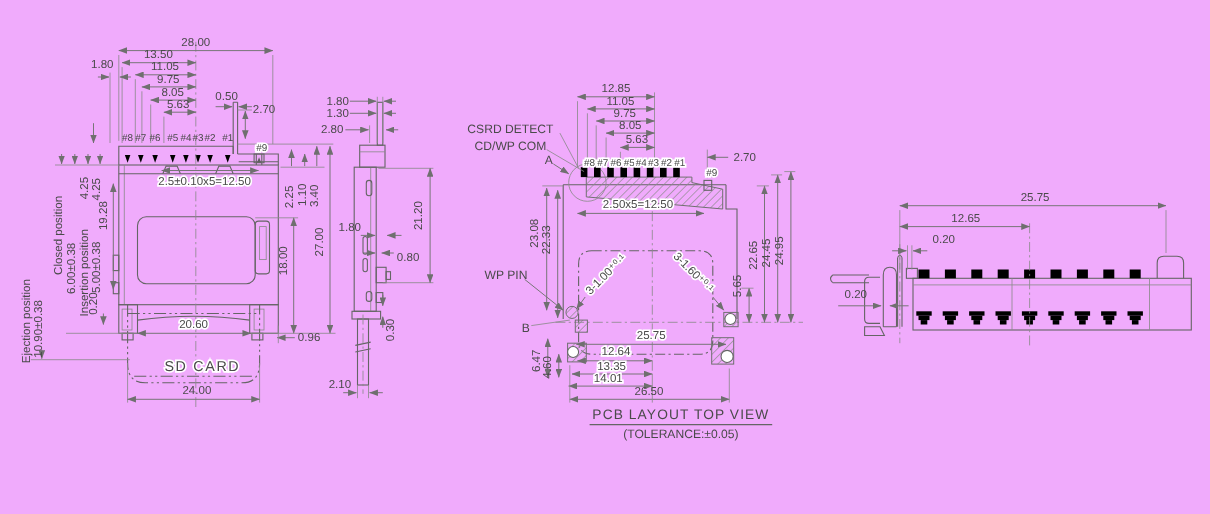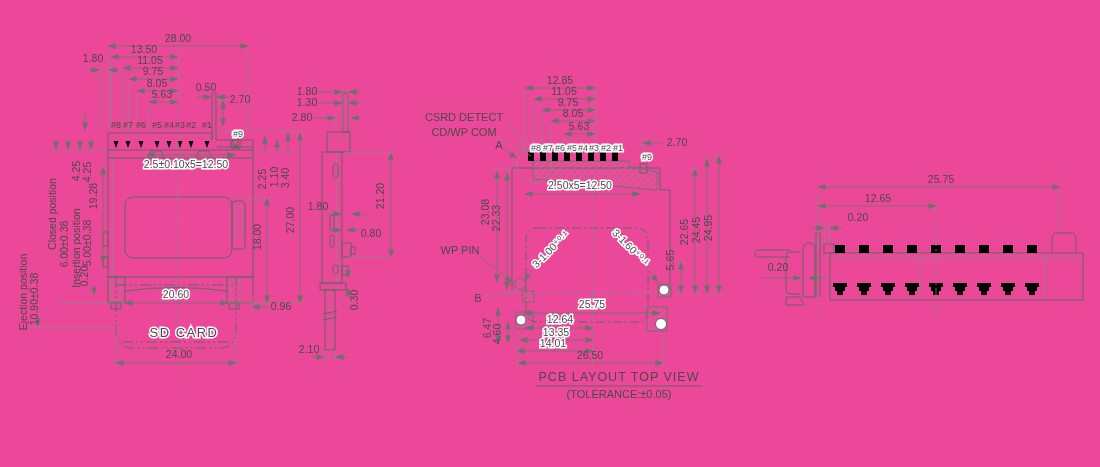--- a/index.html
+++ b/index.html
@@ -3,7 +3,7 @@
 <meta charset="utf-8">
 <style>
   html,body{margin:0;padding:0;background:#fff;}
-  .stage{position:relative;width:1100px;height:467px;background:#ec4899;overflow:hidden;}
+  .stage{position:relative;width:1100px;height:467px;background:#f0abfc;overflow:hidden;}
   svg{position:absolute;left:0;top:0;}
   svg text{font-family:"Liberation Sans","DejaVu Sans",sans-serif;fill:#4a4a4a;}
   .t{font-size:10.5px;text-anchor:middle;}

